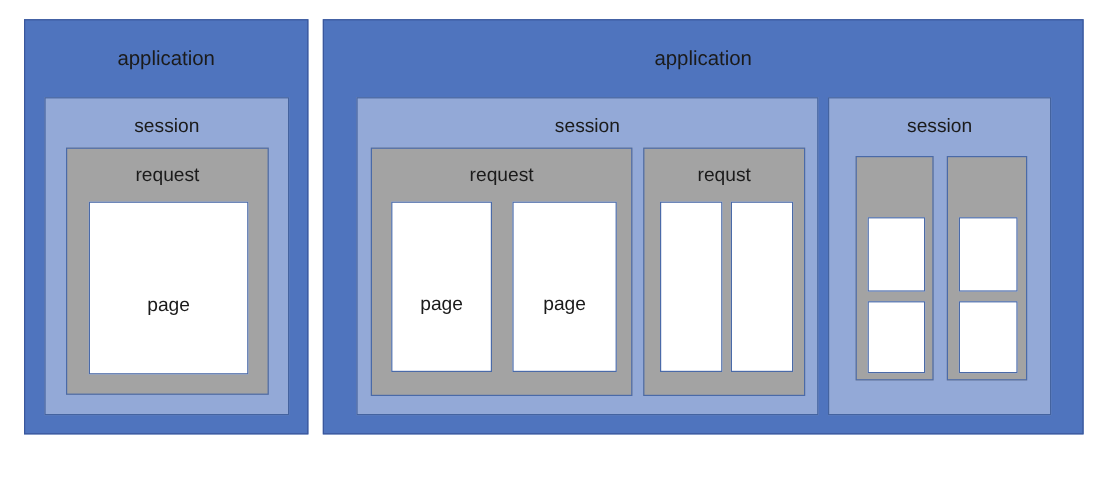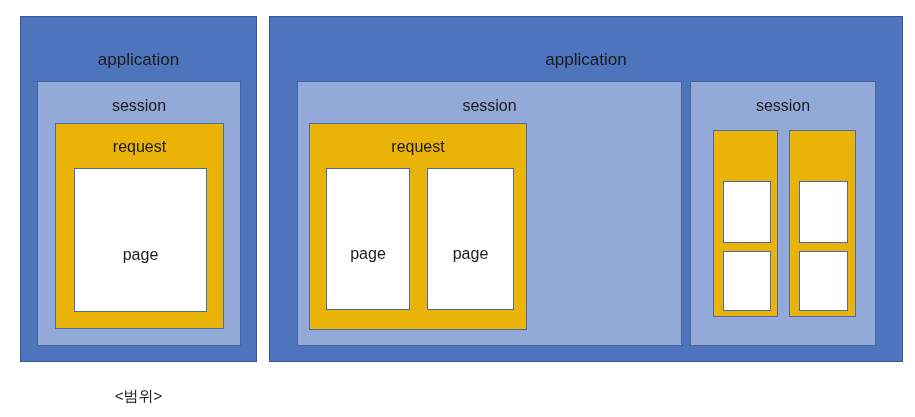--- a/index.html
+++ b/index.html
@@ -55,7 +55,7 @@
     line-height: 1;
     white-space: nowrap;
   }
-  .label-app   { top: 34px; font-size: 17px; }
+  .label-app   { top: 23px; font-size: 17px; }
   .label-sess  { top: 16px; font-size: 16px; }
   .label-req   { top: 15px; font-size: 16px; }
   .label-page  {

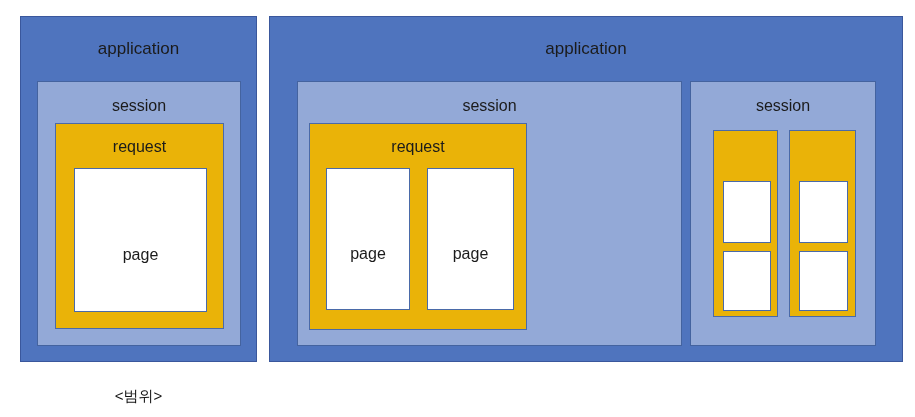--- a/index.html
+++ b/index.html
@@ -38,7 +38,7 @@
     border-color: #44639f;
   }
   .request {
-    background: #eab308;
+    background: #a3a3a3;
     border-color: #4a6aa8;
   }
   .page {

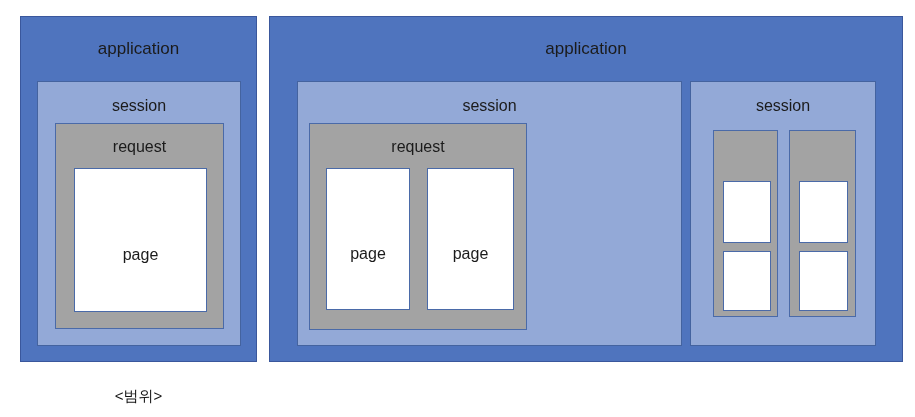--- a/index.html
+++ b/index.html
@@ -114,6 +114,16 @@
         </div>
       </div>
 
+      <div class="box request" style="left:238px; top:41px; width:135px; height:207px;">
+        <div class="label label-req">requst</div>
+
+        <div class="box page" style="left:13px; top:44px; width:52px; height:142px;">
+          <div class="label label-page"></div>
+        </div>
+        <div class="box page" style="left:72px; top:44px; width:52px; height:142px;">
+          <div class="label label-page"></div>
+        </div>
+      </div>
     </div>
 
     <div class="box session" style="left:420px; top:64px; width:186px; height:265px;">

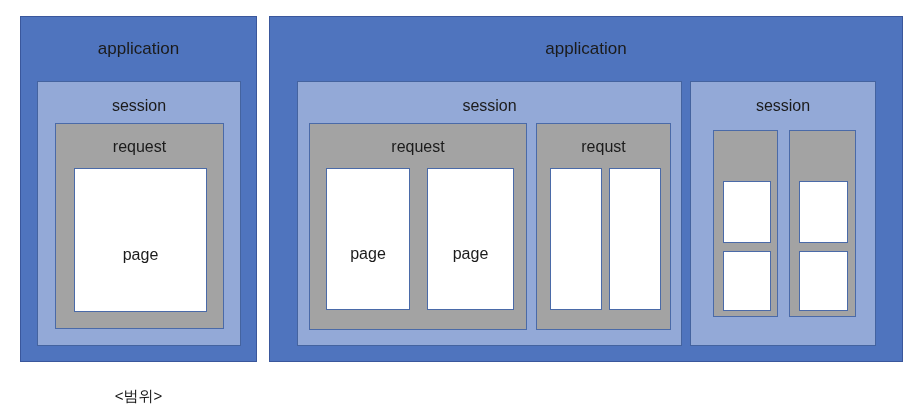--- a/index.html
+++ b/index.html
@@ -95,7 +95,6 @@
     </div>
   </div>
 
-  <div class="caption" style="left:20px; top:388px; width:237px;">&lt;범위&gt;</div>
 
   <div class="box application" style="left:269px; top:16px; width:634px; height:346px;">
     <div class="label label-app">application</div>

